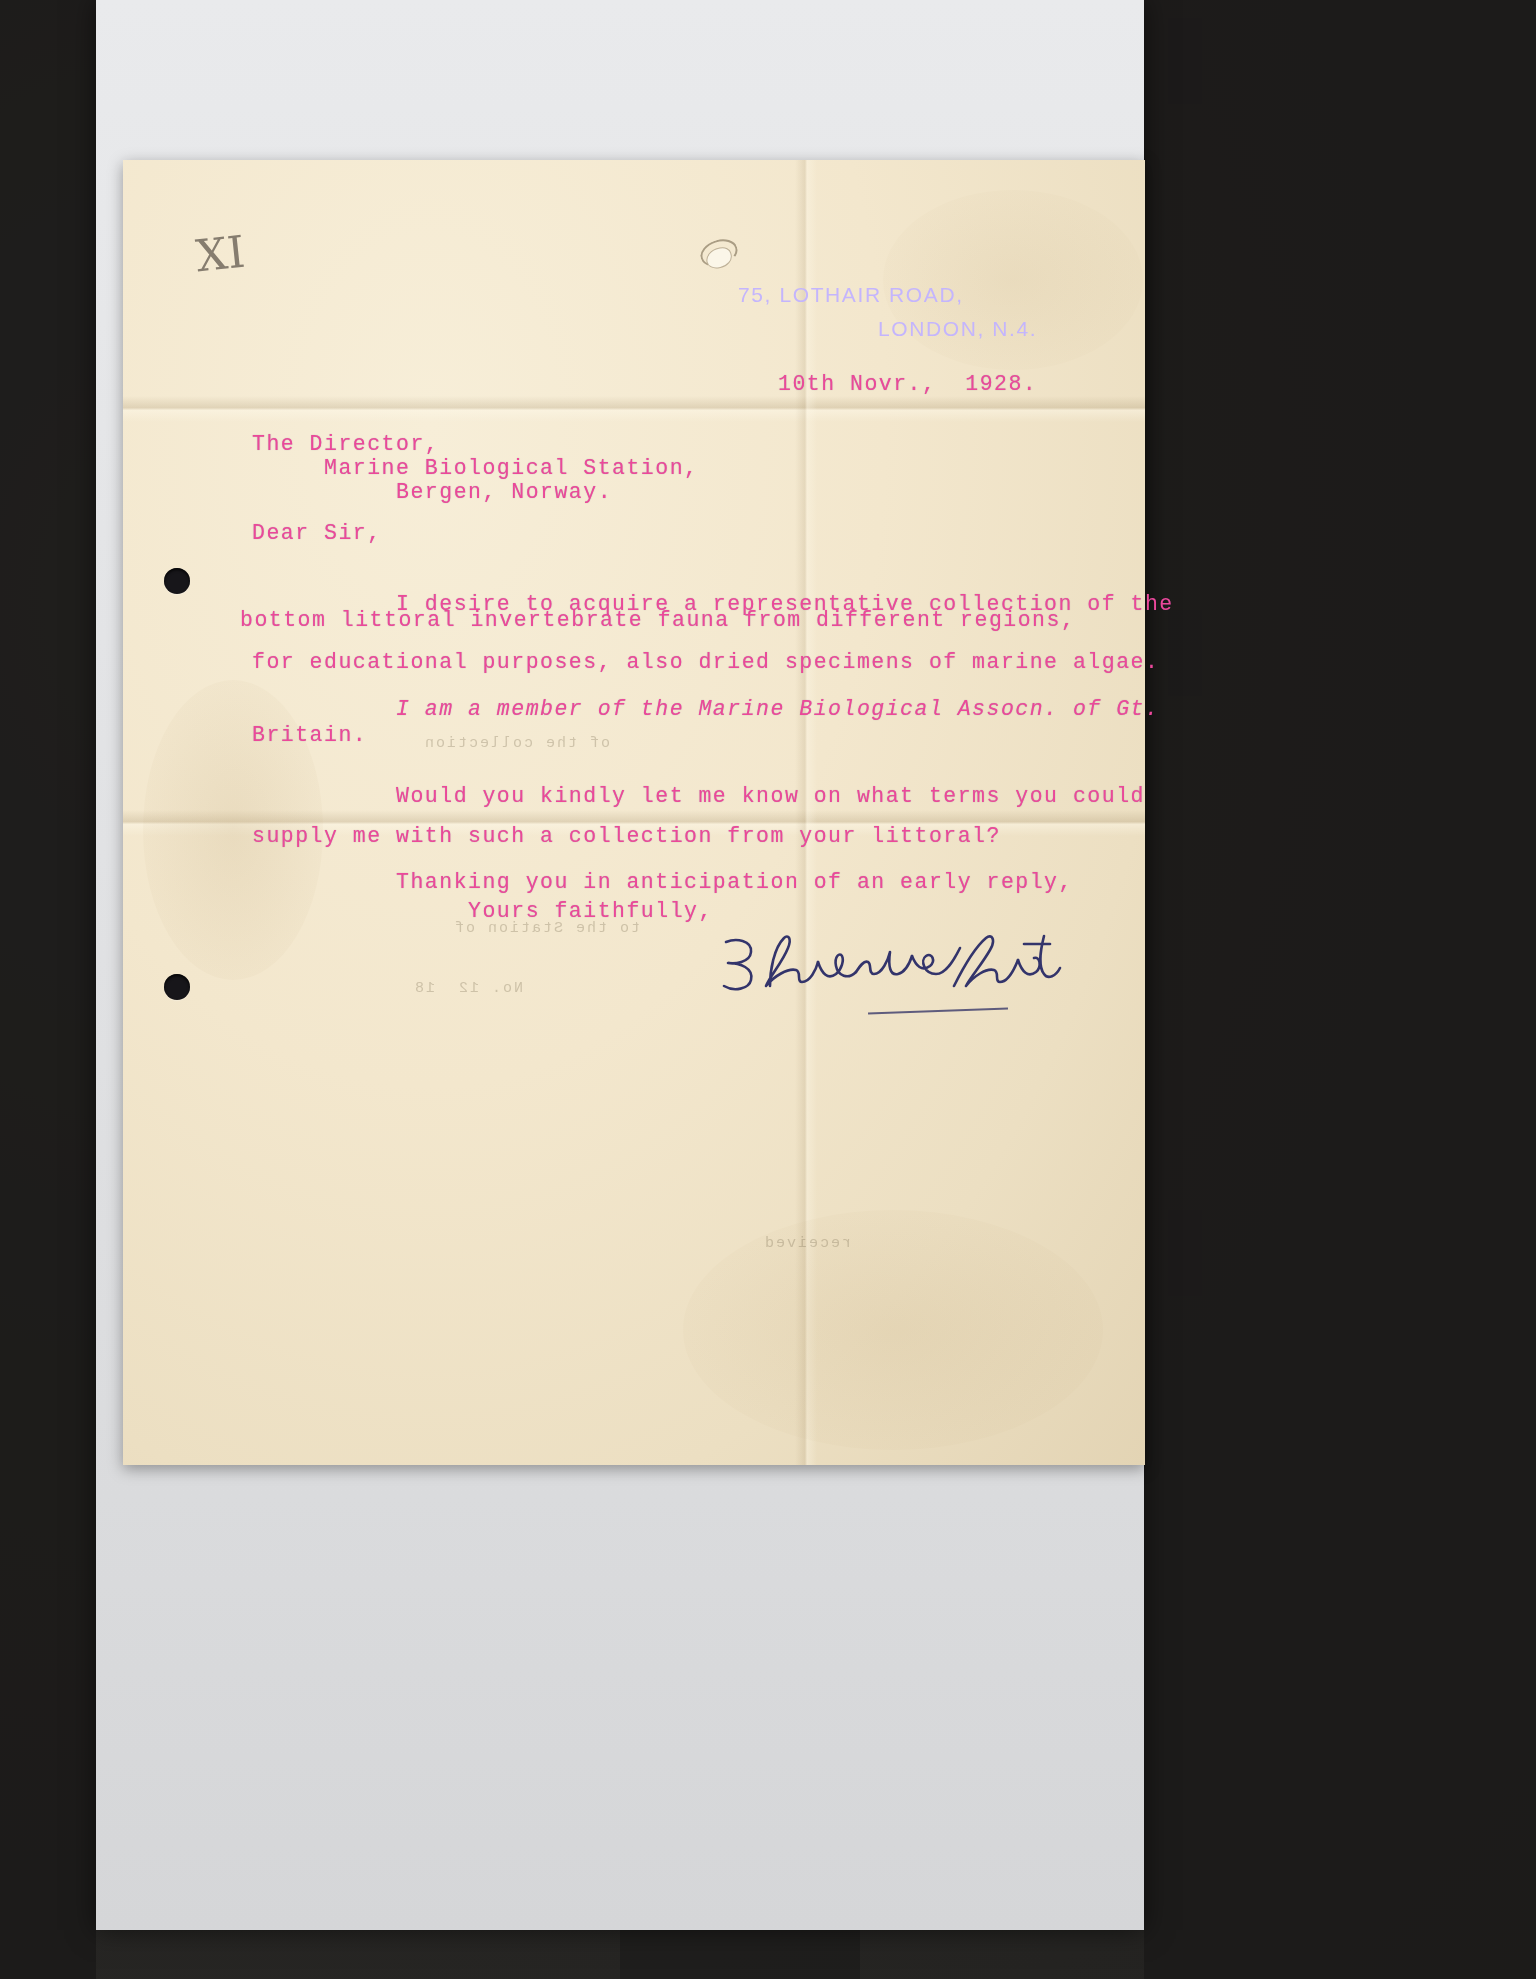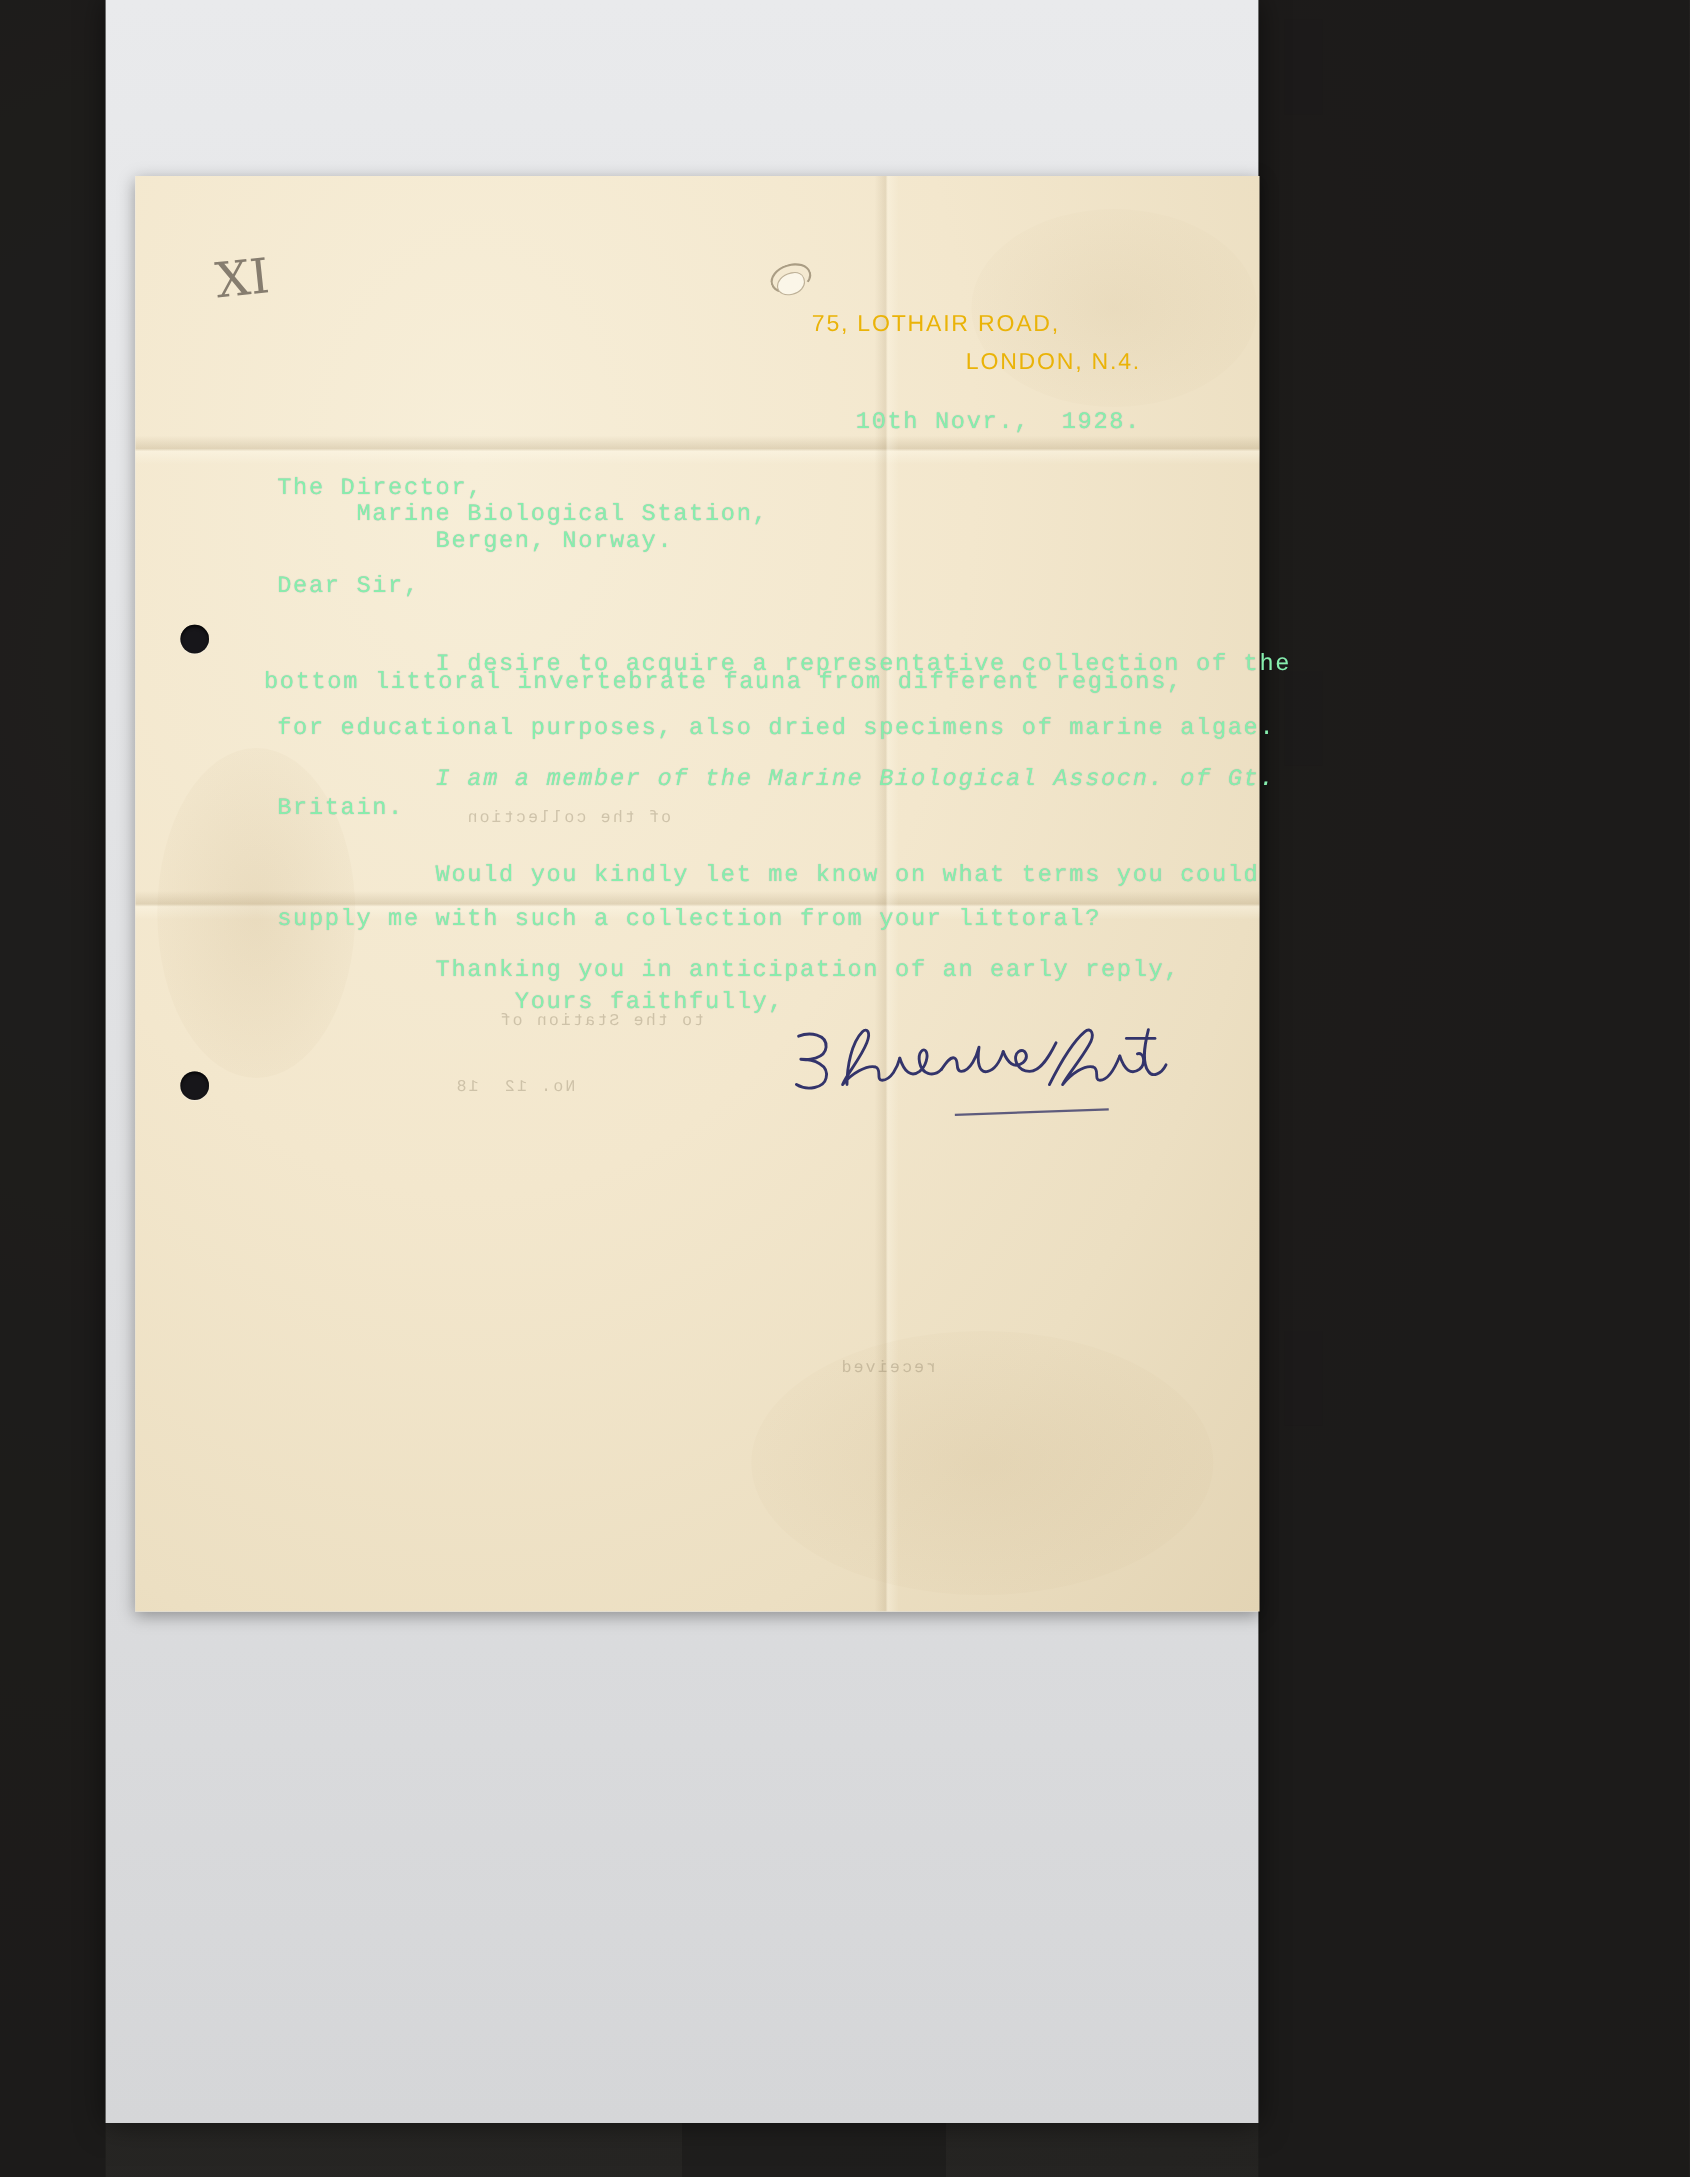--- a/index.html
+++ b/index.html
@@ -140,7 +140,7 @@
   
   .letterhead {
     position: absolute;
-    color: #eab308;
+    color: #c4b5fd;
     font-family: "Liberation Sans", sans-serif;
     font-size: 21px;
     letter-spacing: 1.6px;

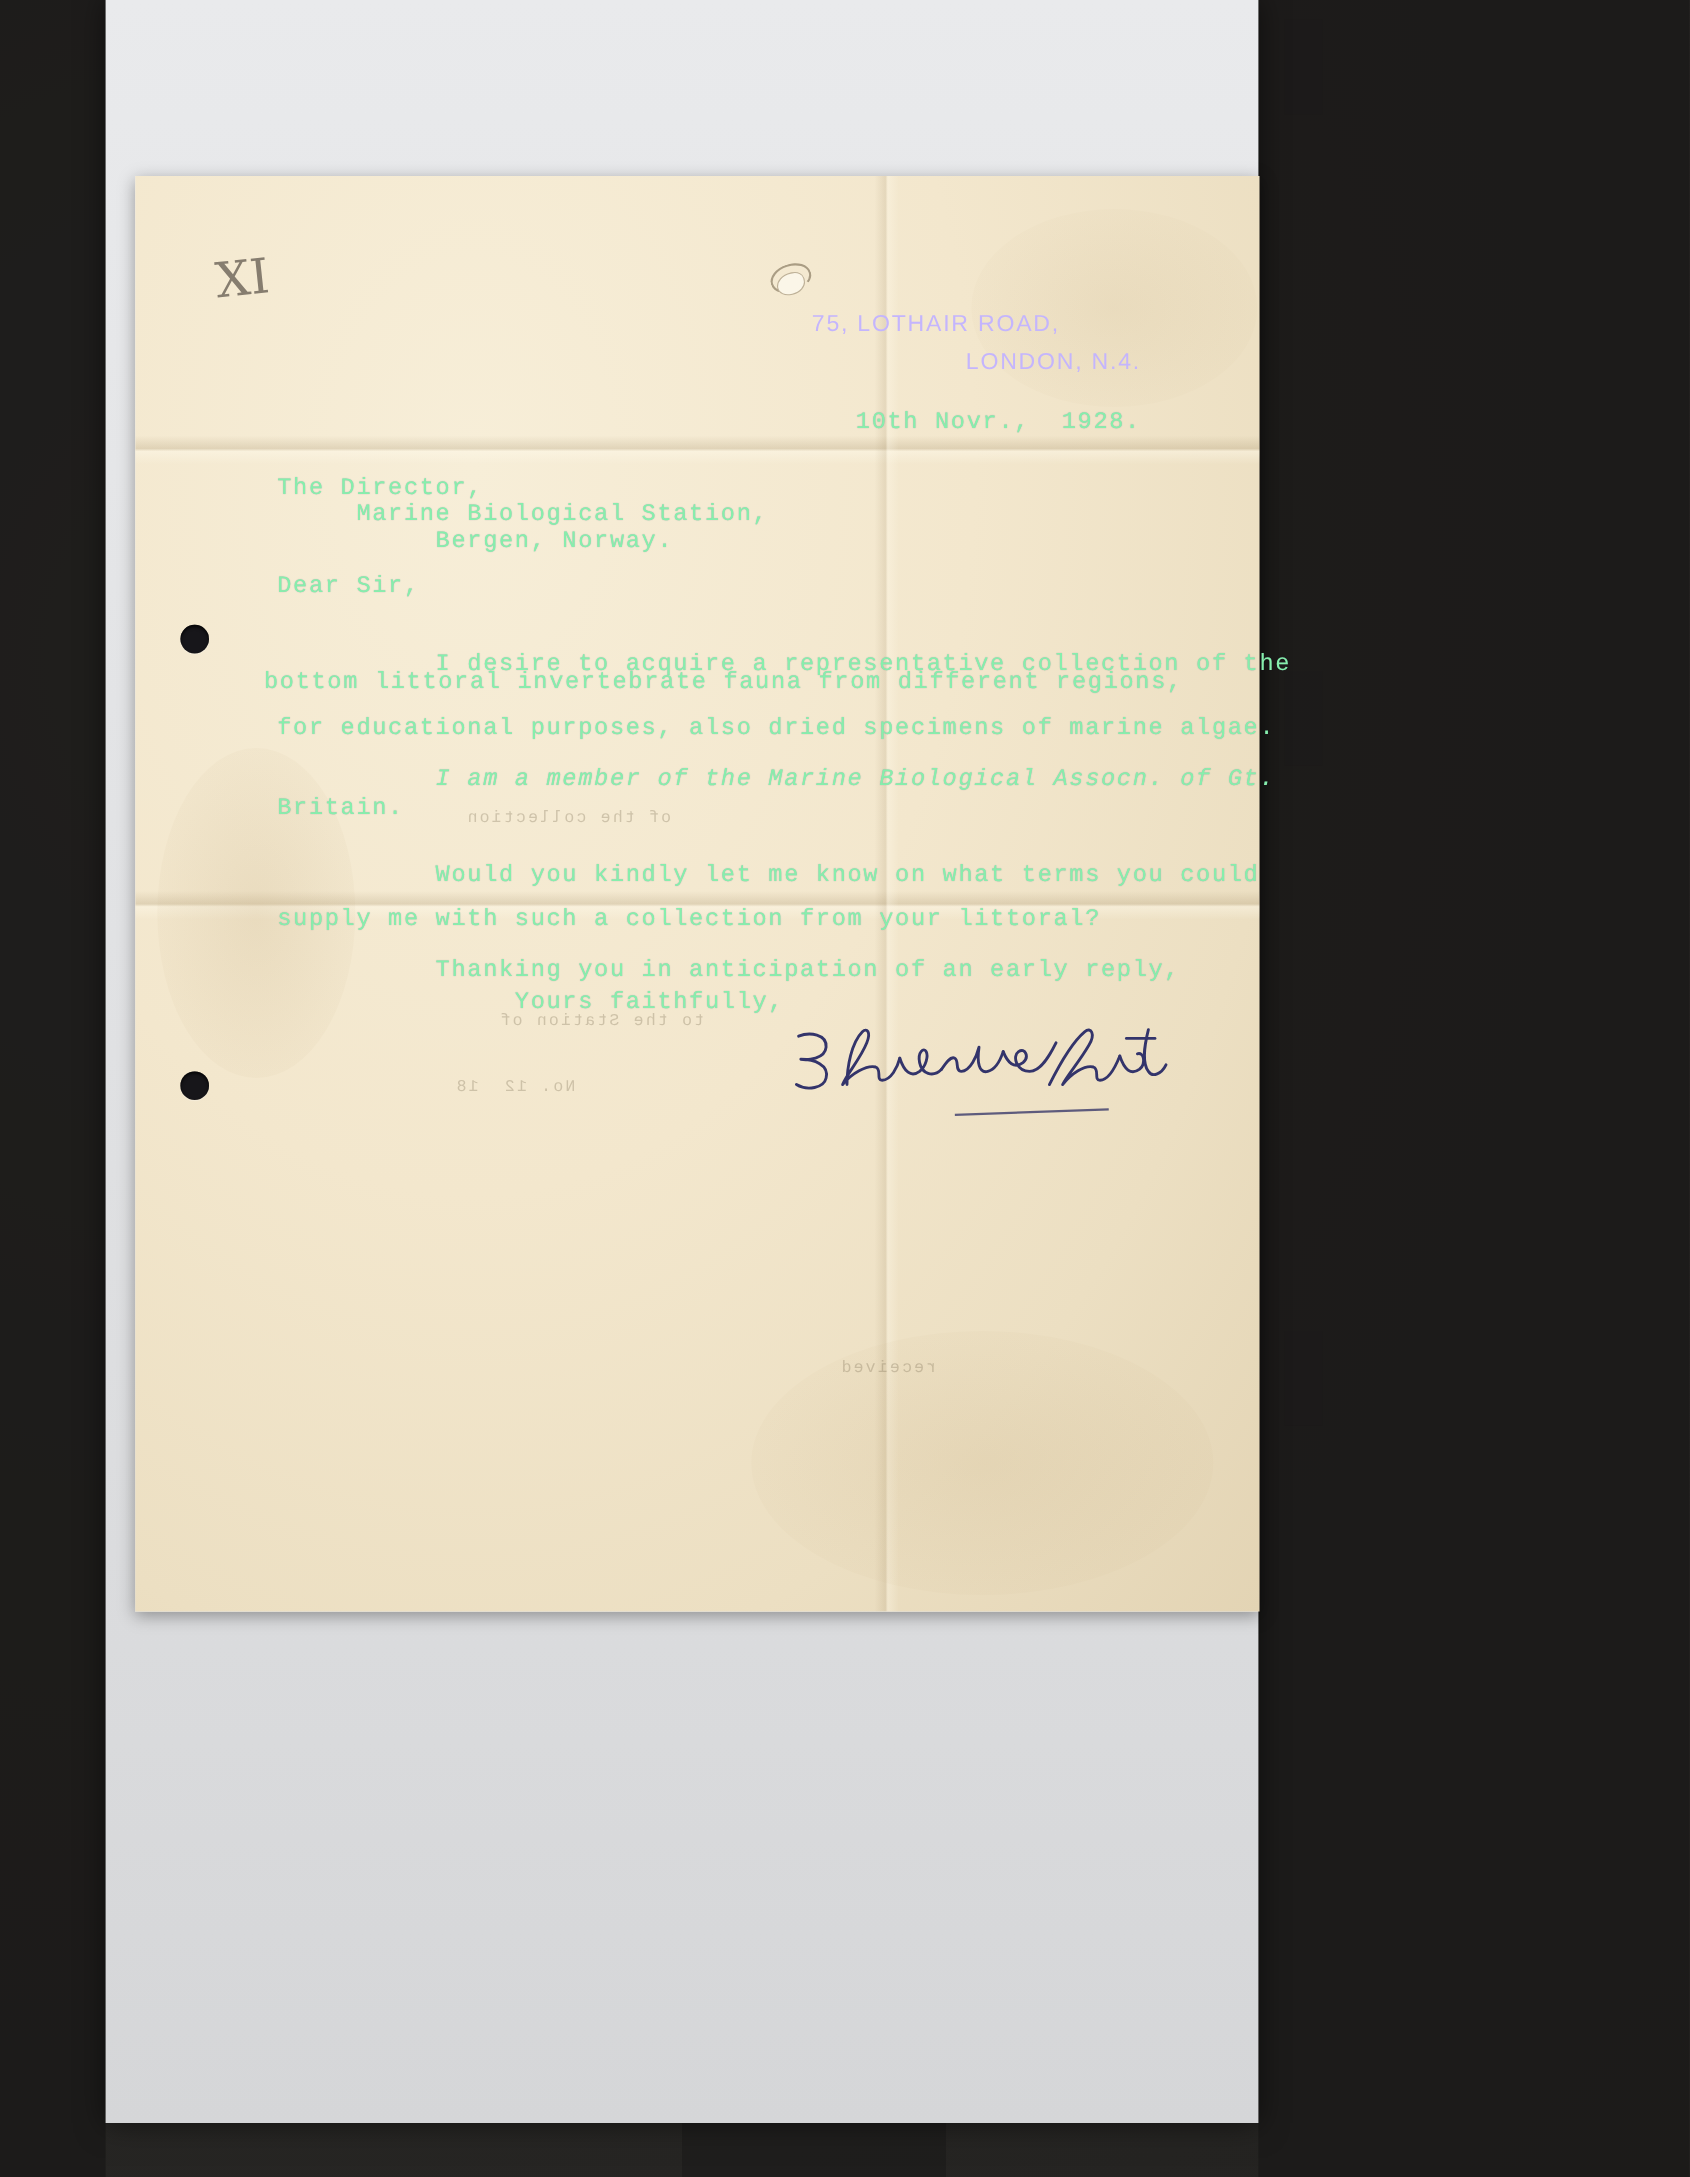--- a/index.html
+++ b/index.html
@@ -151,7 +151,7 @@
   
   .tw {
     position: absolute;
-    color: #86efac;
+    color: #ec4899;
     font-family: "Liberation Mono", monospace;
     font-size: 21.5px;
     letter-spacing: 1.5px;

